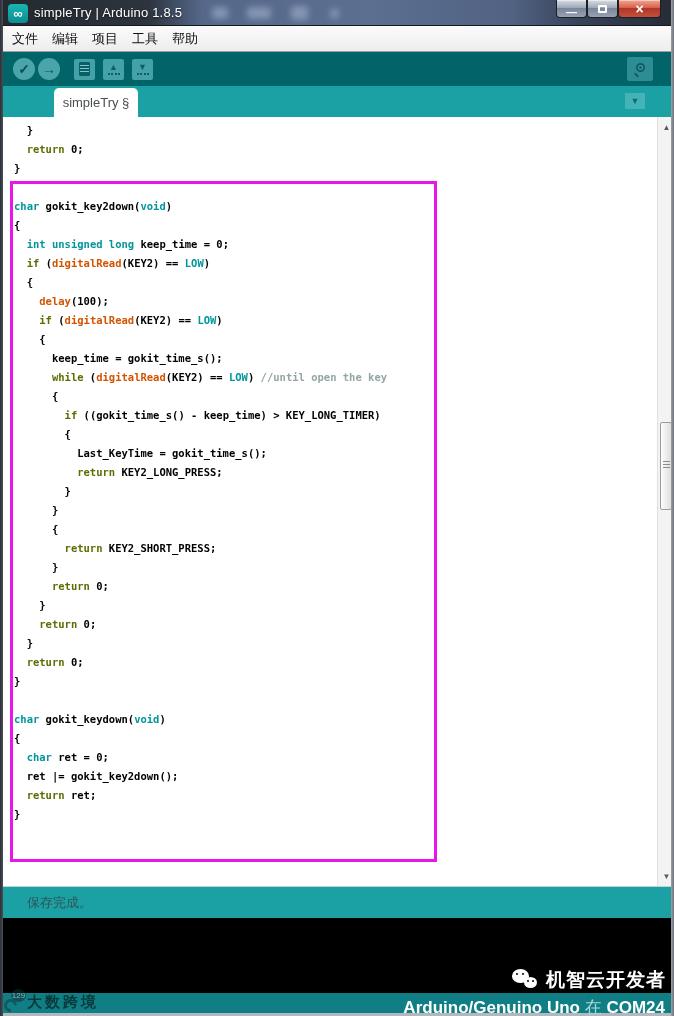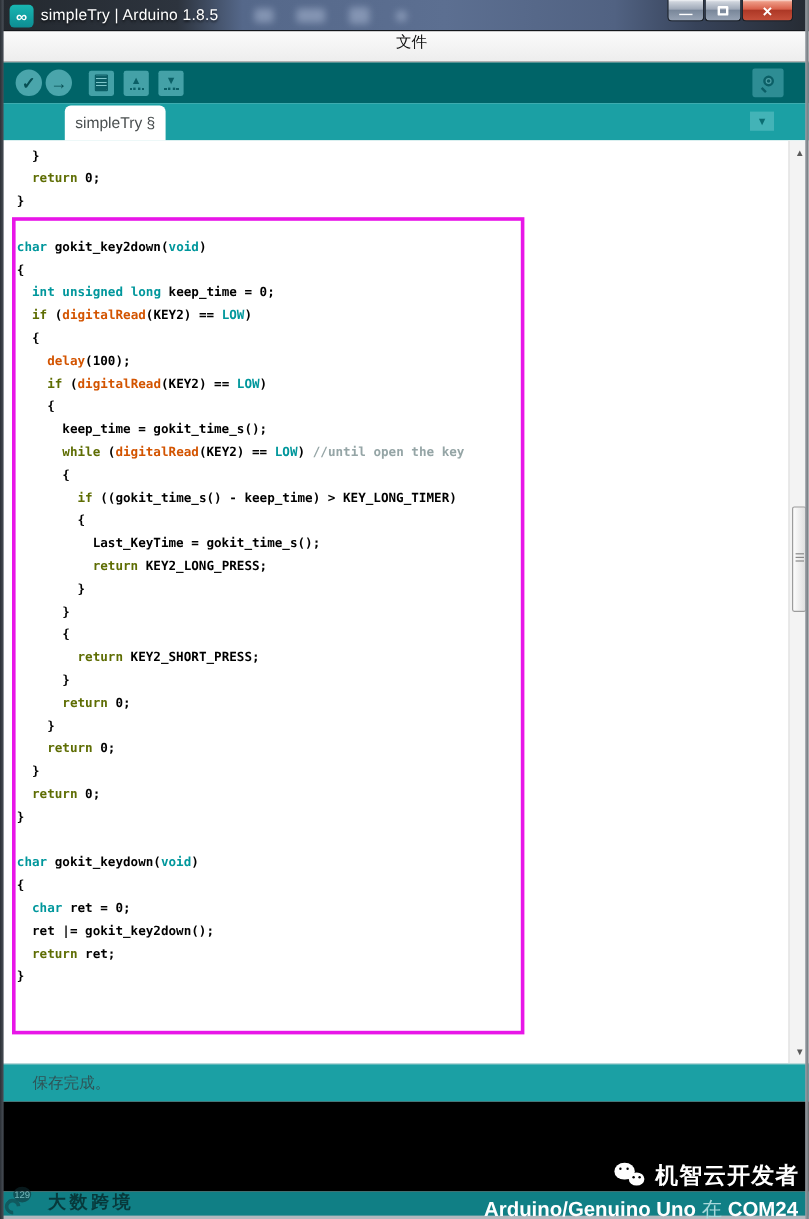--- a/index.html
+++ b/index.html
@@ -31,7 +31,7 @@
 
   
   .menubar { height:26px; background:linear-gradient(#fbfbfb,#ededed); border-bottom:1px solid #9f9f9f;
-    display:flex; align-items:center; padding-left:12px; gap:14px;flex-direction:column; }
+    display:flex; align-items:center; padding-left:12px; gap:14px; }
   .menu-item { font-size:13px; color:#111; cursor:default; }
 
   

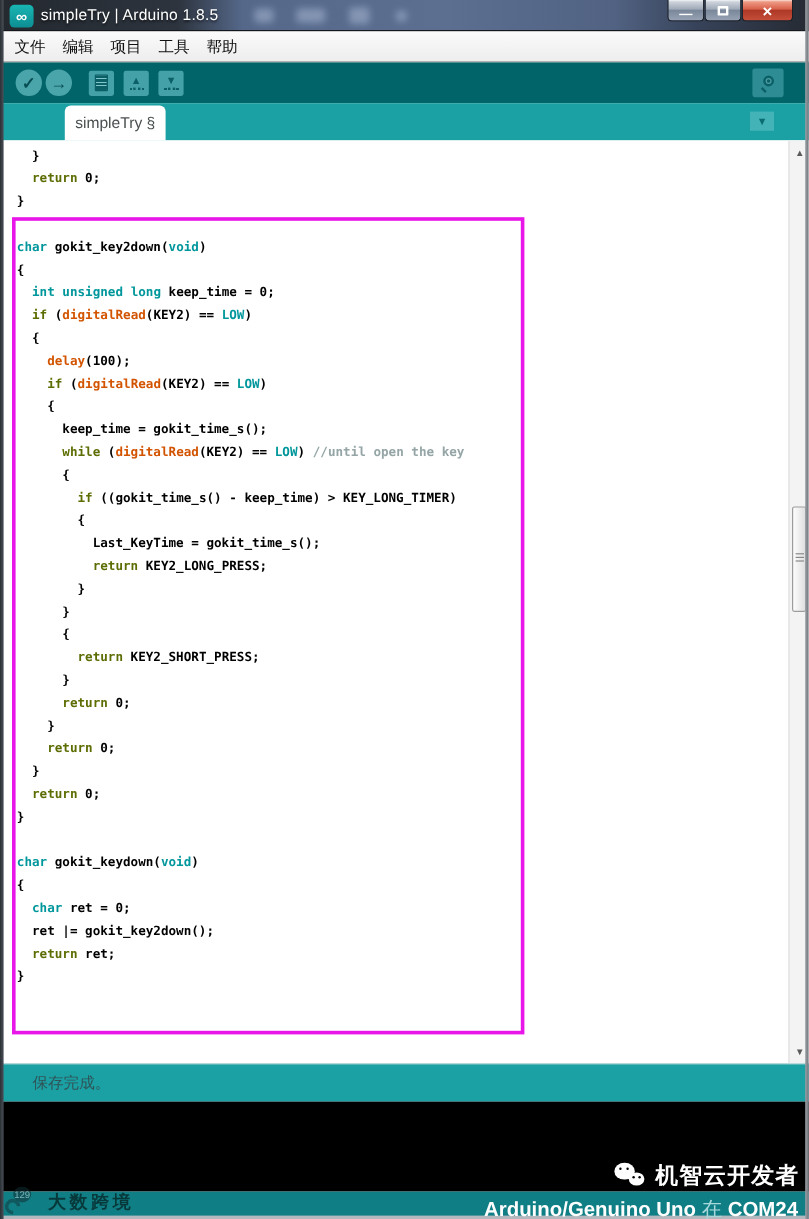--- a/index.html
+++ b/index.html
@@ -108,7 +108,7 @@
   .footer { position:relative; height:23px; background:#107f85; border-bottom:3px solid #b2b8be; }
   .board-info { position:absolute; right:9px; top:3px; font-size:17px; font-weight:bold; color:#fff; }
   .board-info .prep { color:#a8d8da; font-weight:normal; }
-  .wm-left { position:absolute; left:4px; bottom:1px; display:flex; align-items:flex-end; gap:19px; opacity:.55; }
+  .wm-left { position:absolute; left:4px; bottom:1px; display:flex; align-items:flex-end; gap:6px; opacity:.55; }
   .swirl { position:relative; width:17px; height:17px; }
   .swirl .ring { position:absolute; left:0; bottom:0; width:13px; height:13px; border:3px solid #113c41;
     border-right-color:transparent; border-radius:50%; transform:rotate(40deg); }

